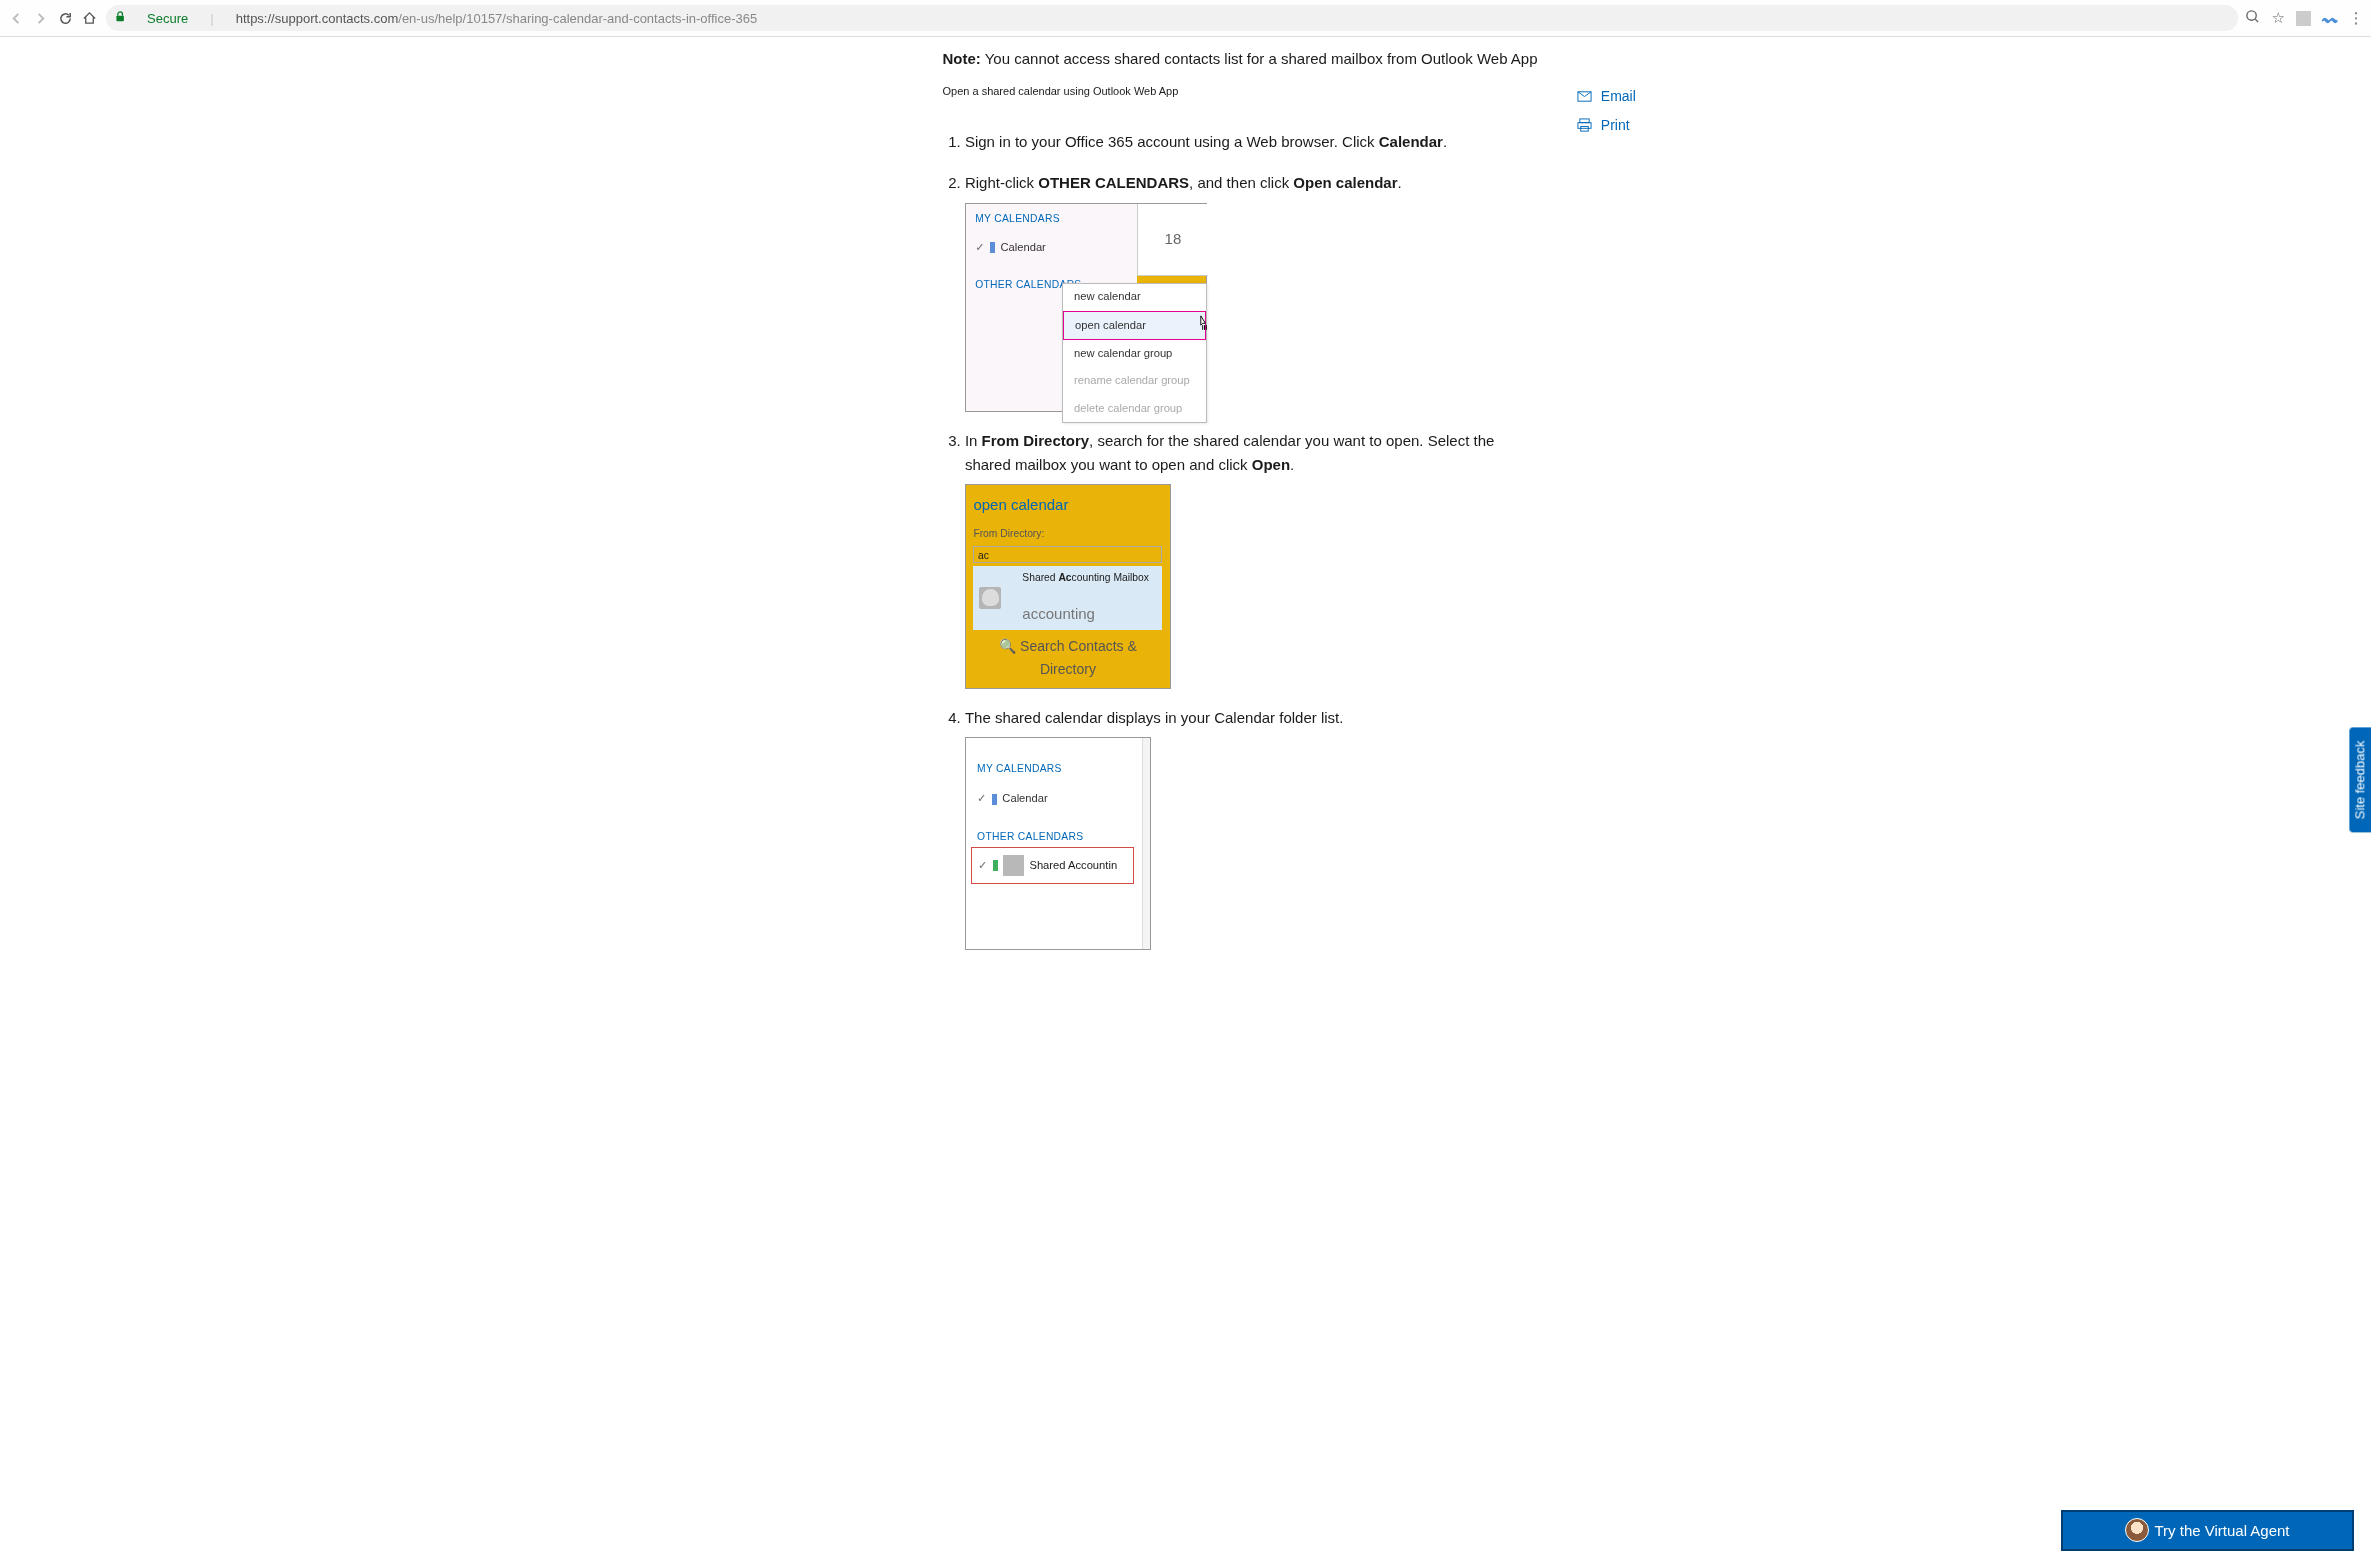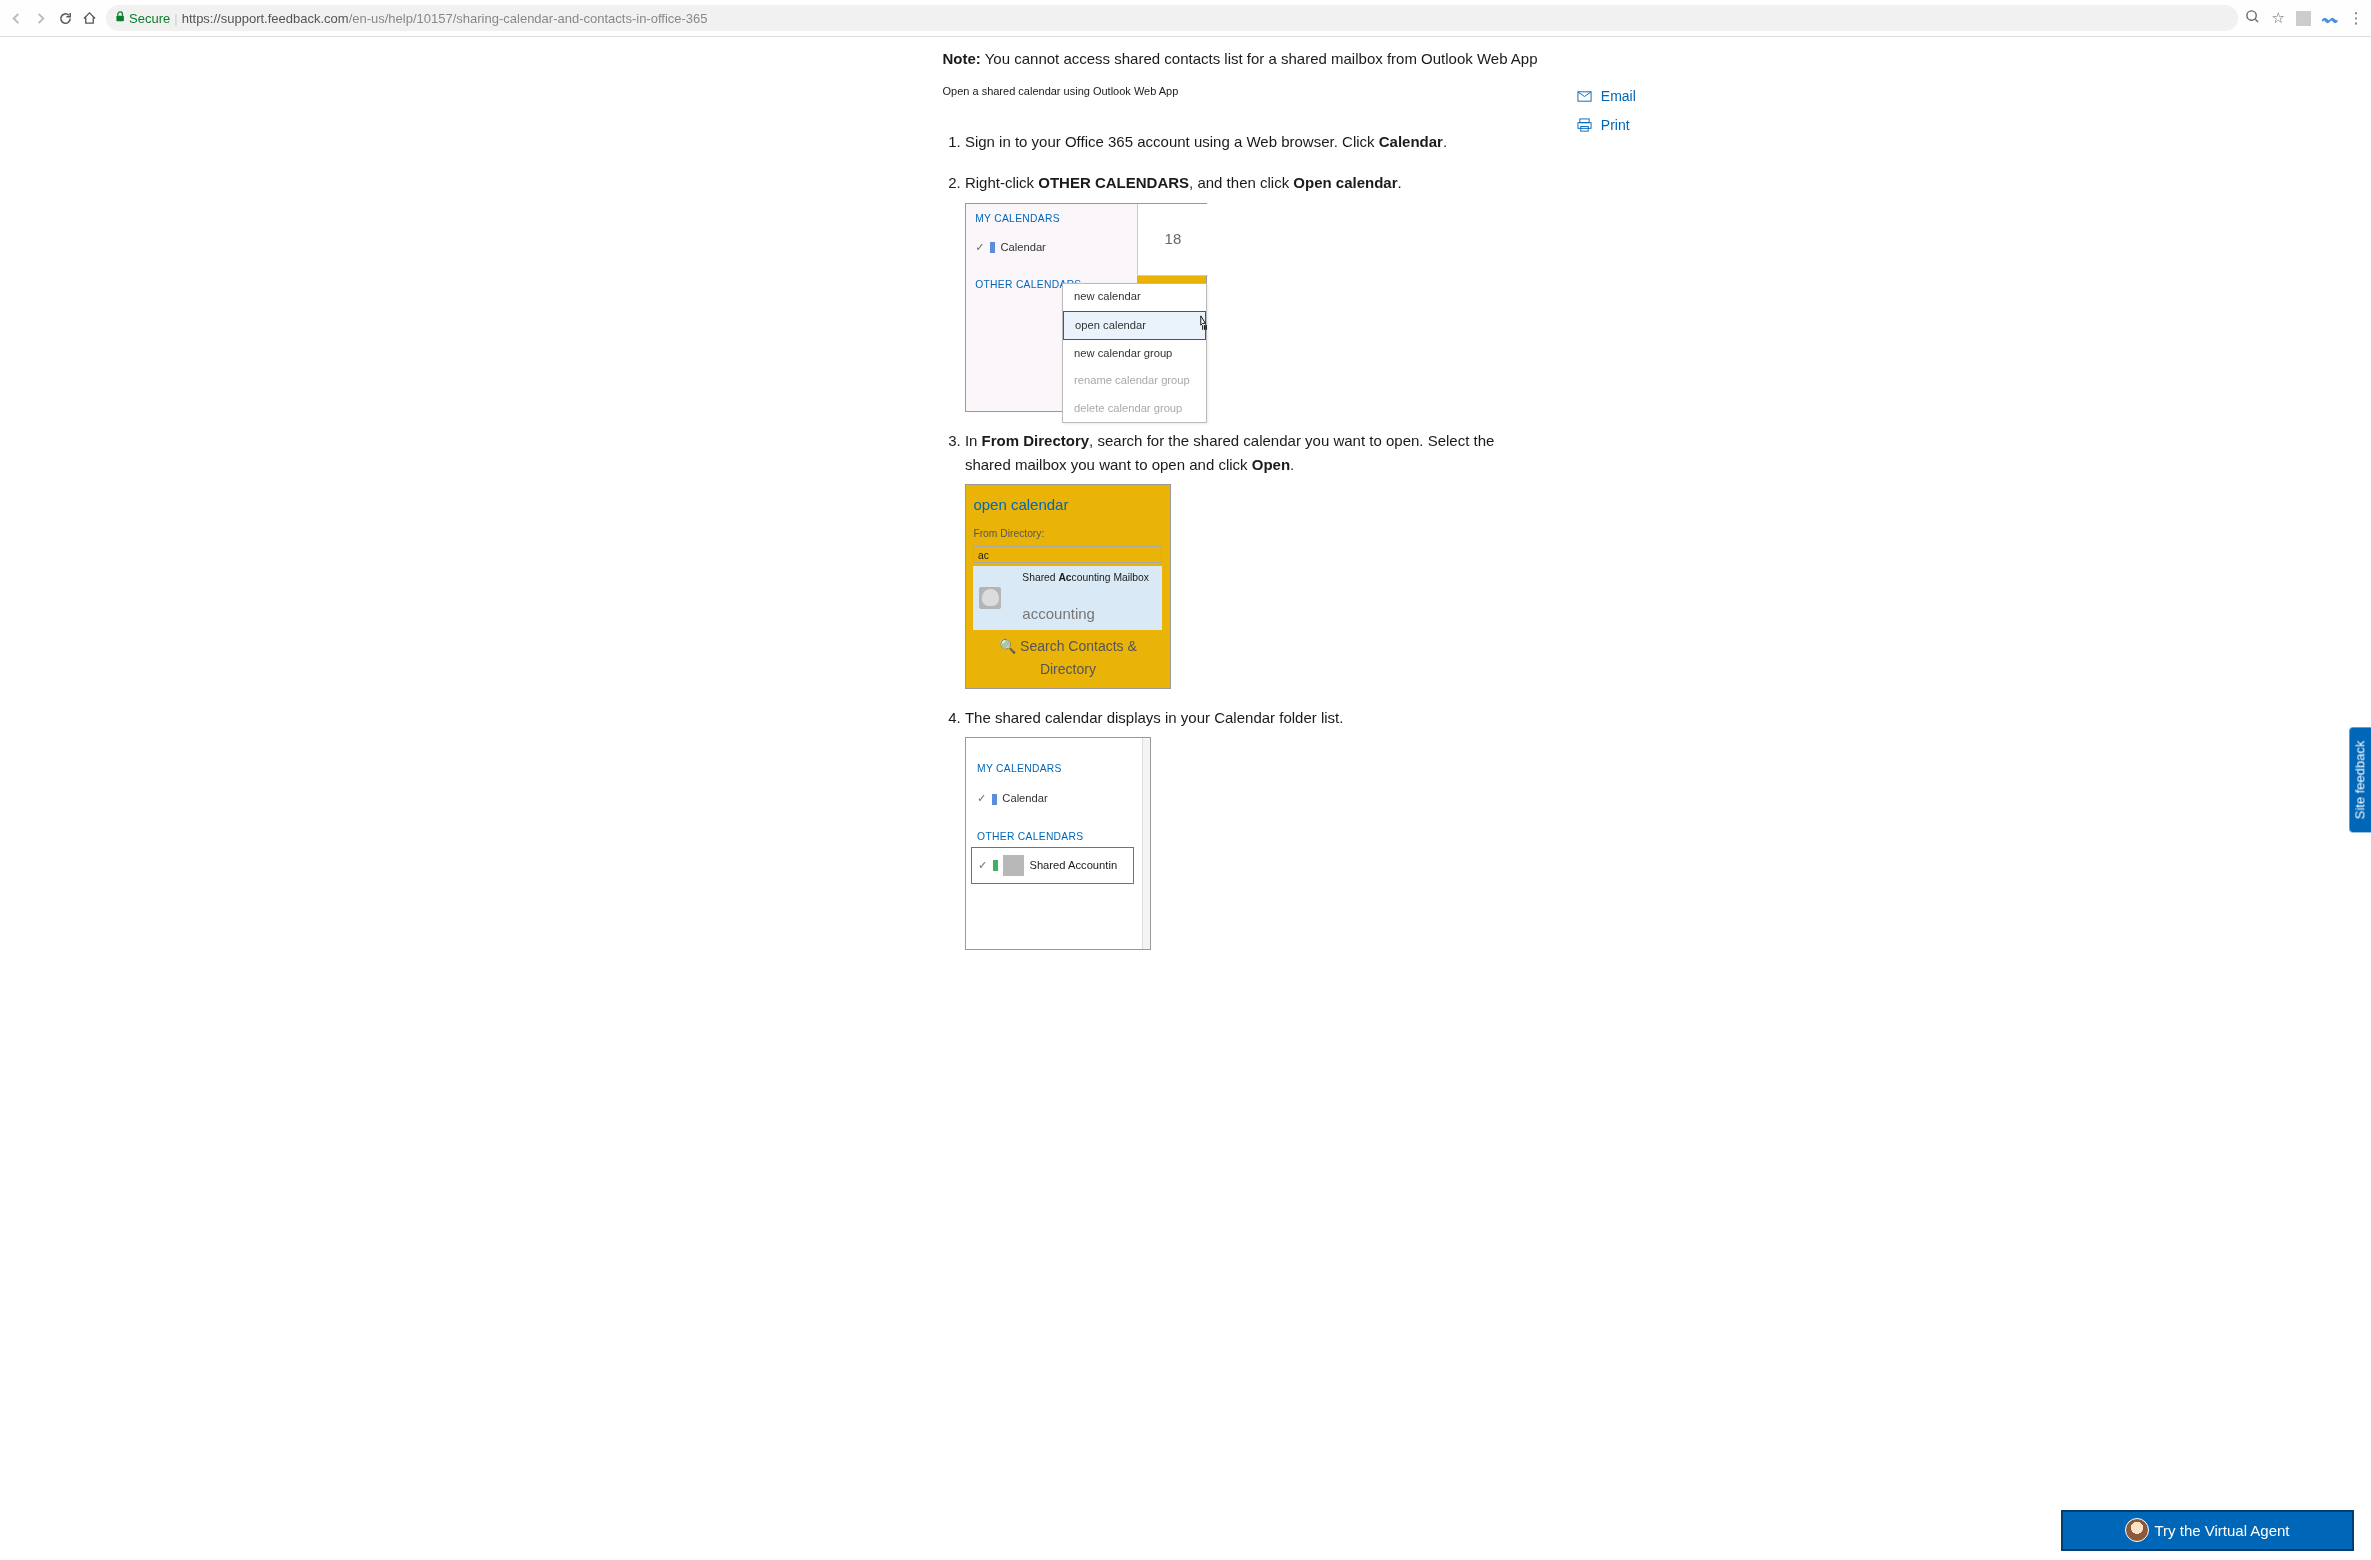--- a/index.html
+++ b/index.html
@@ -9,7 +9,7 @@
 .browser-bar { height: 37px; background: #fefefe; border-bottom: 0.9px solid #ddd; display: flex; align-items: center; padding: 0 7.5px; gap: 7.5px; }
 .nav-btn { width: 17px; height: 17px; display: flex; align-items: center; justify-content: center; color: #888; cursor: default; }
 .nav-btn.active { color: #555; cursor: pointer; }
-.addr-bar { flex: 1; height: 26px; background: #f1f1f1; border-radius: 13px; display: flex; align-items: center; padding: 0 9.3px; gap: 4px; font-size: 13px; }
+.addr-bar { flex: 1; height: 26px; background: #f1f1f1; border-radius: 13px; display: flex; align-items: center; padding: 0 9.3px; gap: 22px; font-size: 13px; }
 .lock { color: #0a7d2a; font-size: 11.2px; }
 .secure-txt { color: #0a7d2a; }
 .url { color: #555; }

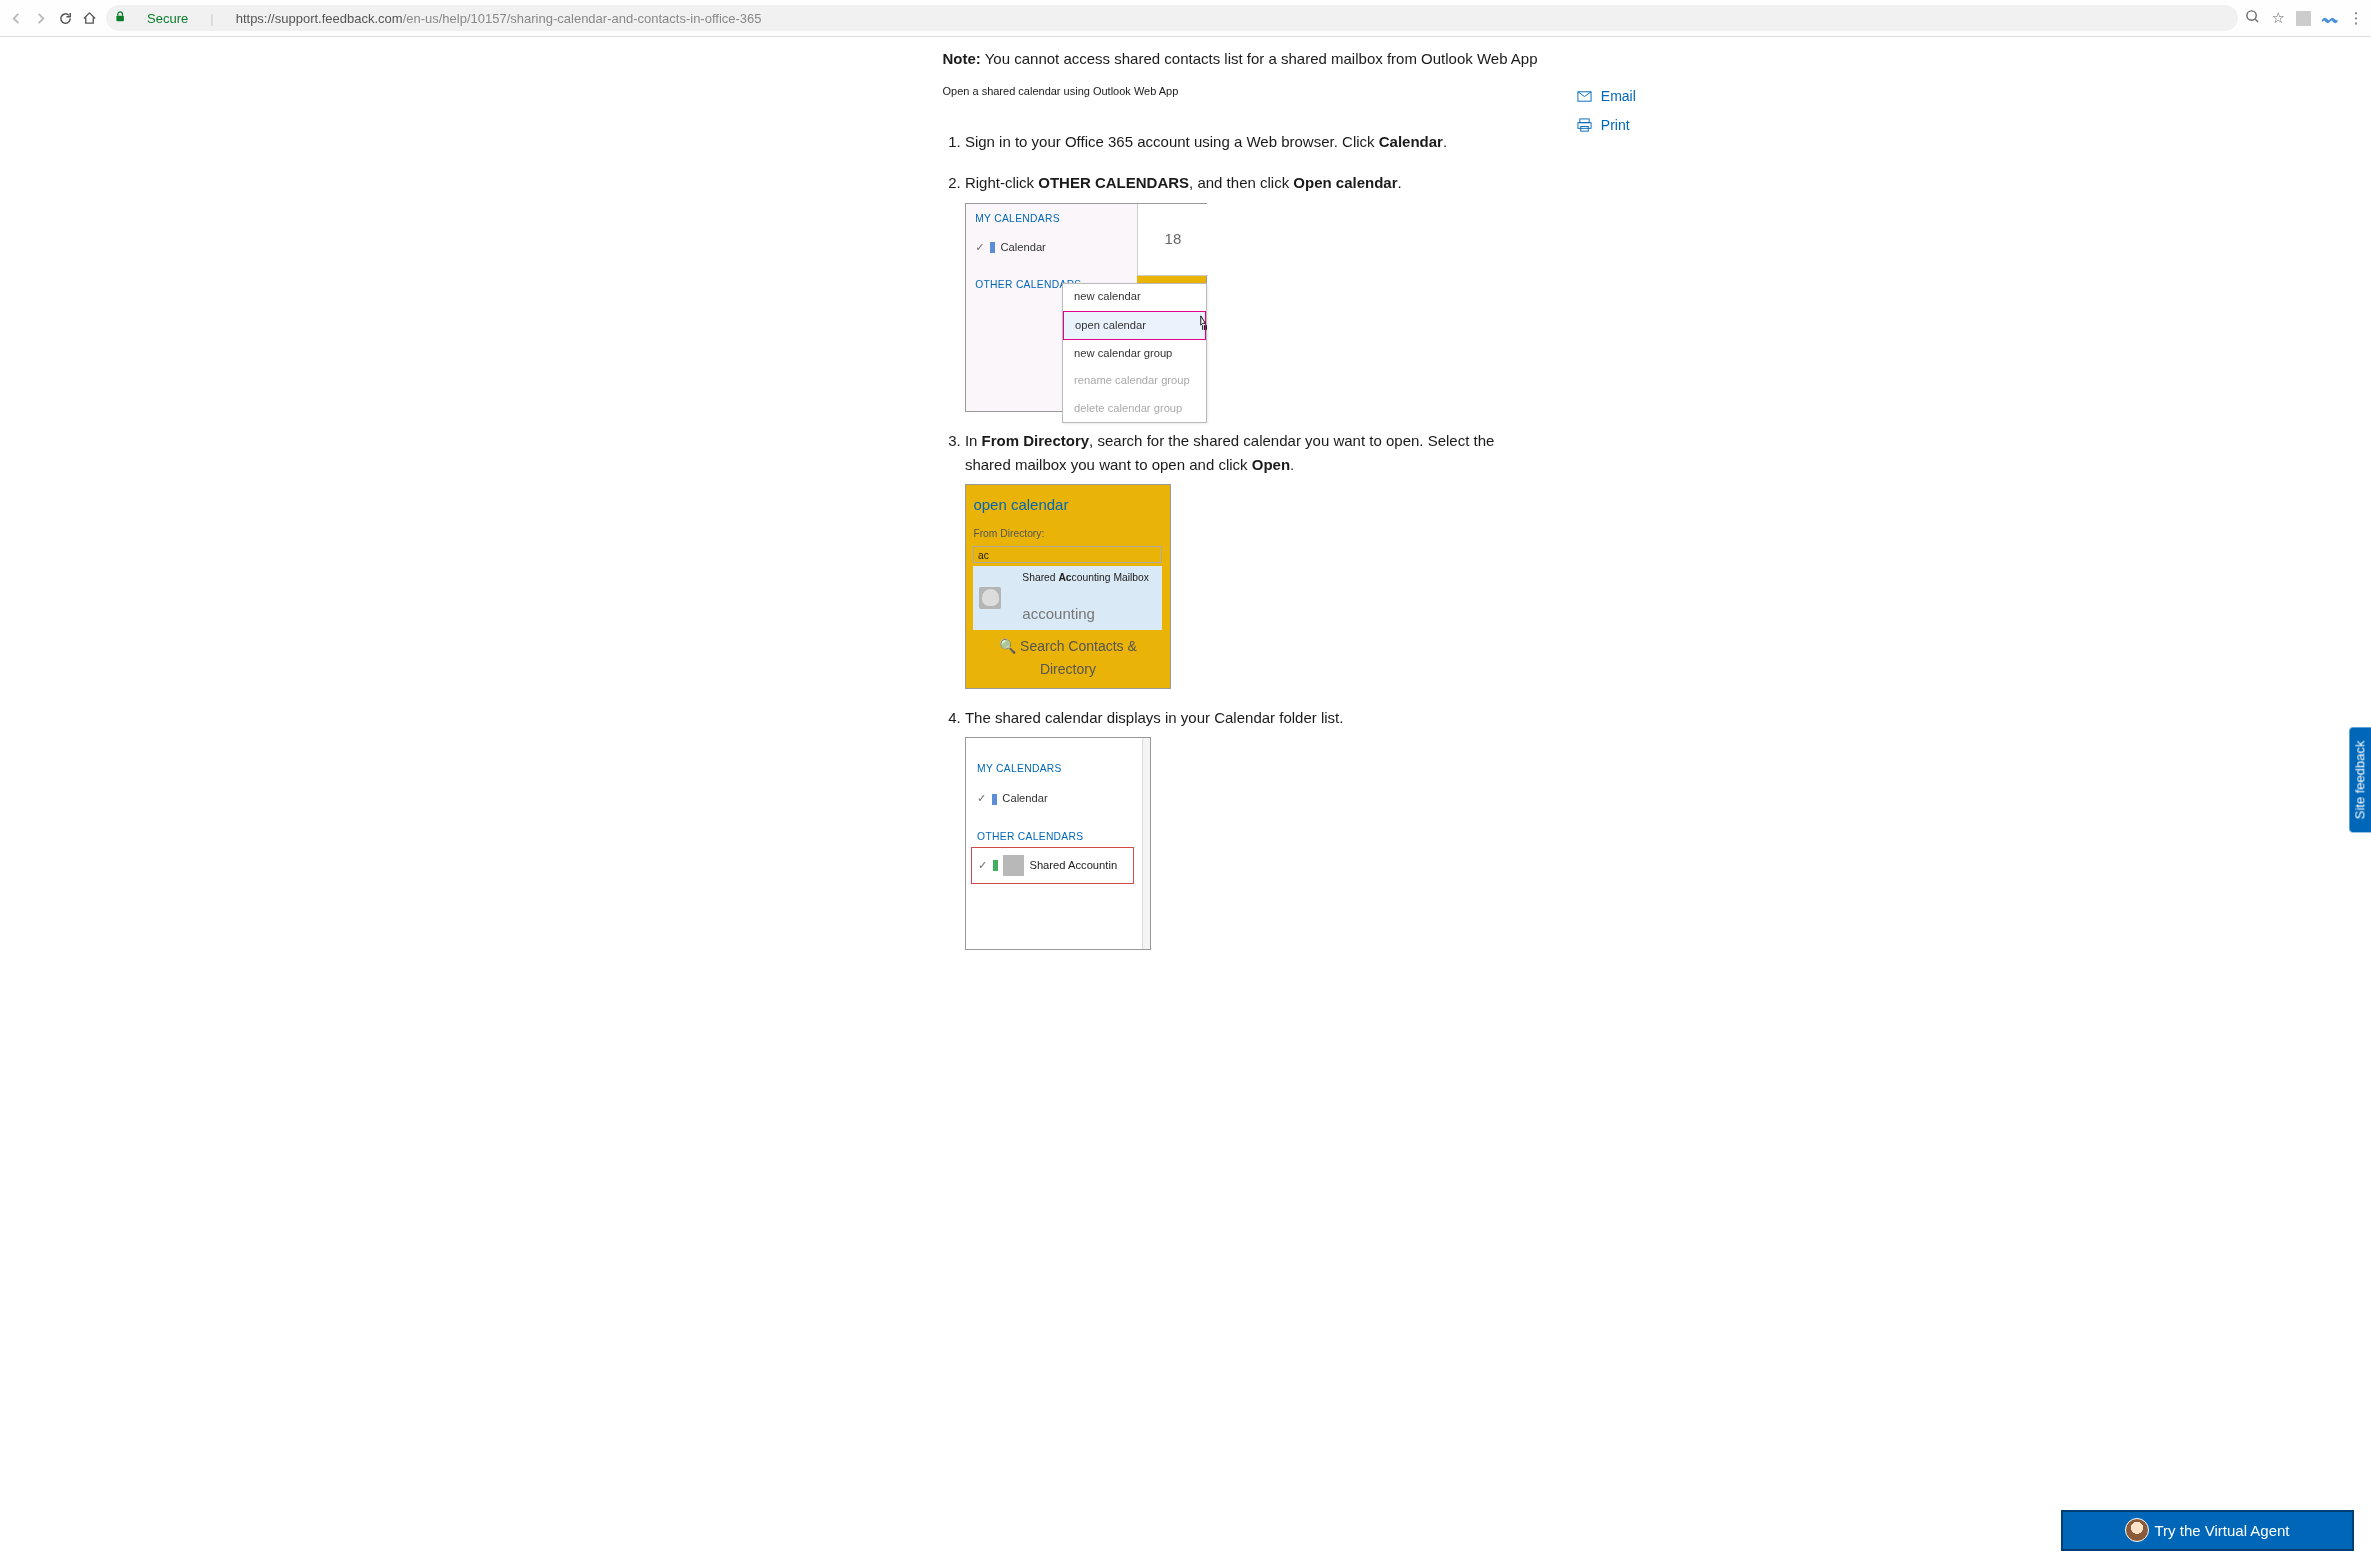--- a/index.html
+++ b/index.html
@@ -111,7 +111,7 @@
     <span class="secure-txt">Secure</span>
     <span style="color:#ccc">|</span>
     <span class="url">
-      <span>https://support.feedback.com</span><span class="path">/en-us/help/10157/sharing-calendar-and-contacts-in-office-365</span>
+      <span>https://support.contacts.com</span><span class="path">/en-us/help/10157/sharing-calendar-and-contacts-in-office-365</span>
     </span>
   </div>
   <div class="right-icons">

